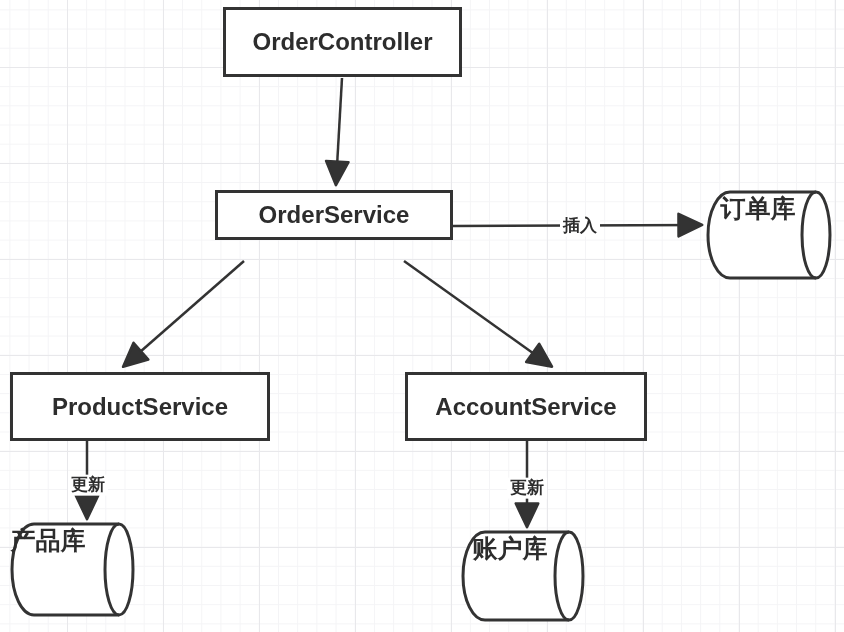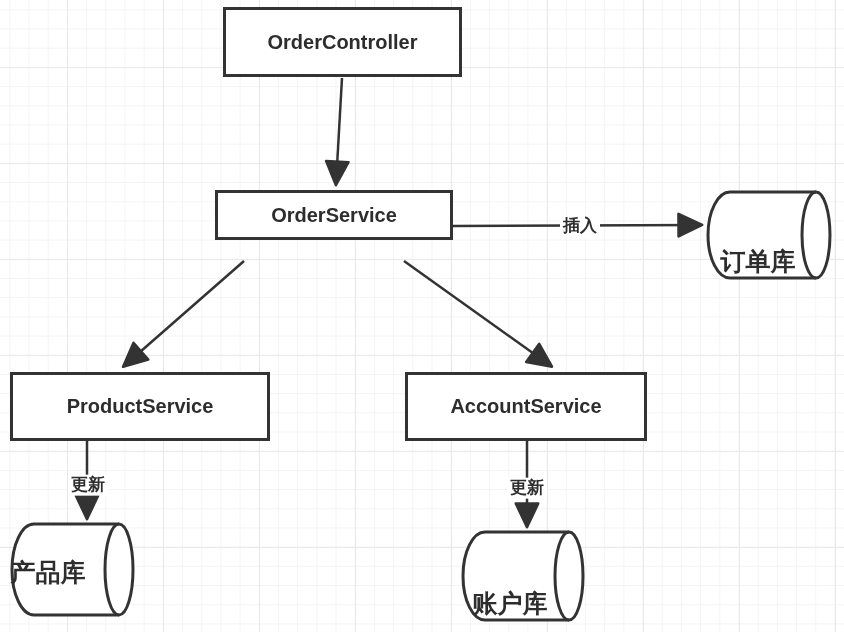--- a/index.html
+++ b/index.html
@@ -33,7 +33,7 @@
     align-items: center;
     justify-content: center;
     font-weight: bold;
-    font-size: 20px;
+    font-size: 24px;
     letter-spacing: 0;
   }
   .db-label {

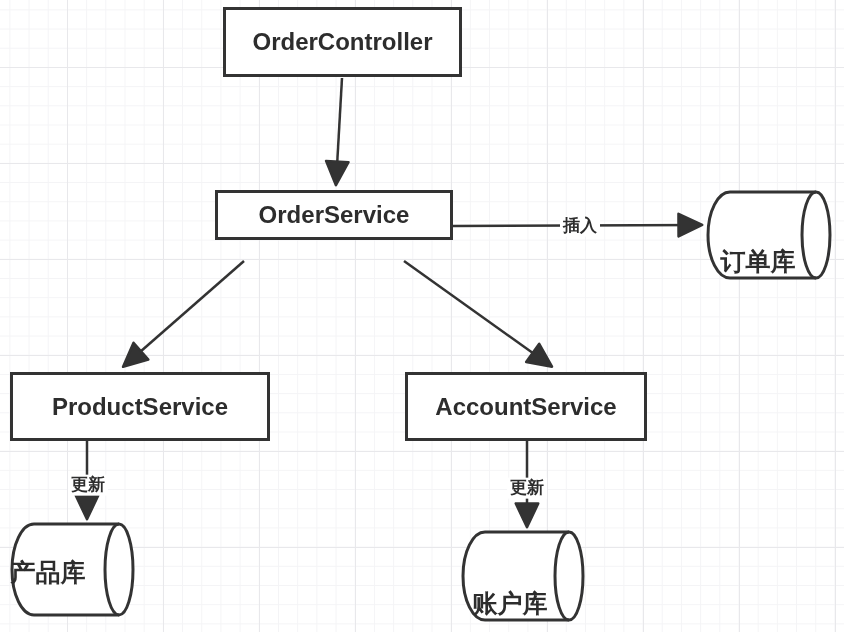--- a/index.html
+++ b/index.html
@@ -39,7 +39,7 @@
   .db-label {
     position: absolute;
     display: flex;
-    align-items: flex-end;
+    align-items: flex-start;
     justify-content: center;
     font-weight: bold;
     font-size: 25px;

